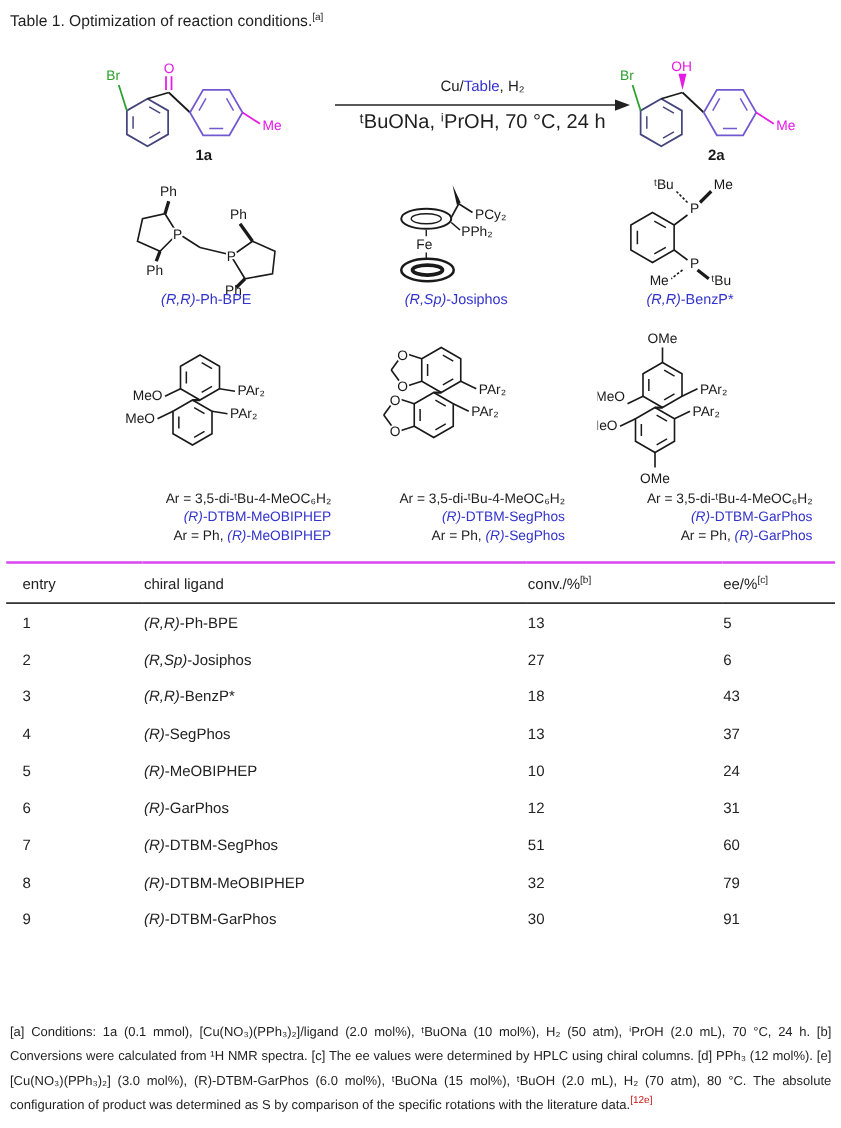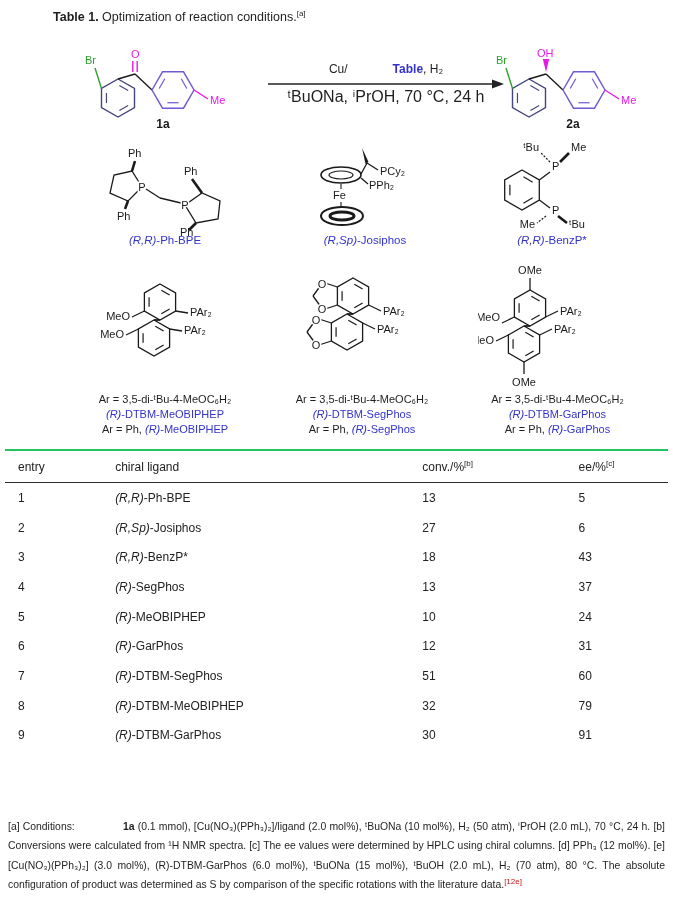--- a/index.html
+++ b/index.html
@@ -6,7 +6,7 @@
   .page{position:relative;width:673px;height:902px;background:#fff;overflow:hidden;
         font-family:"Liberation Sans","DejaVu Sans",sans-serif;color:#1f1f1f;}
   .abs{position:absolute;}
-  .b{font-weight:bold;margin-left:45px;}
+  .b{font-weight:normal;}
   .i{font-style:italic;}
   .blue{color:#3333cc;}
   .red{color:#cc1111;}

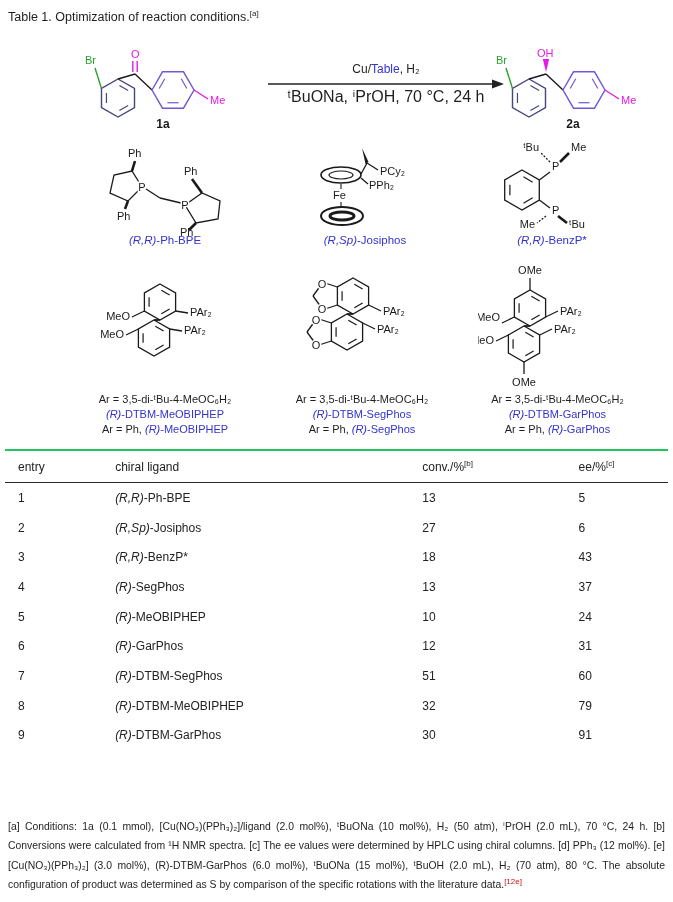--- a/index.html
+++ b/index.html
@@ -23,7 +23,7 @@
   svg polygon.ring,svg polyline,svg line{fill:none;}
   
   .cap{position:absolute;text-align:center;font-size:11.5px;color:#3333cc;}
-  .cap2{position:absolute;text-align:center;font-size:11px;line-height:15px;color:#1f1f1f;}
+  .cap2{position:absolute;text-align:right;font-size:11px;line-height:15px;color:#1f1f1f;}
   
   table.data{position:absolute;left:5px;top:449px;width:663px;border-collapse:collapse;
              font-size:12px;color:#222;}

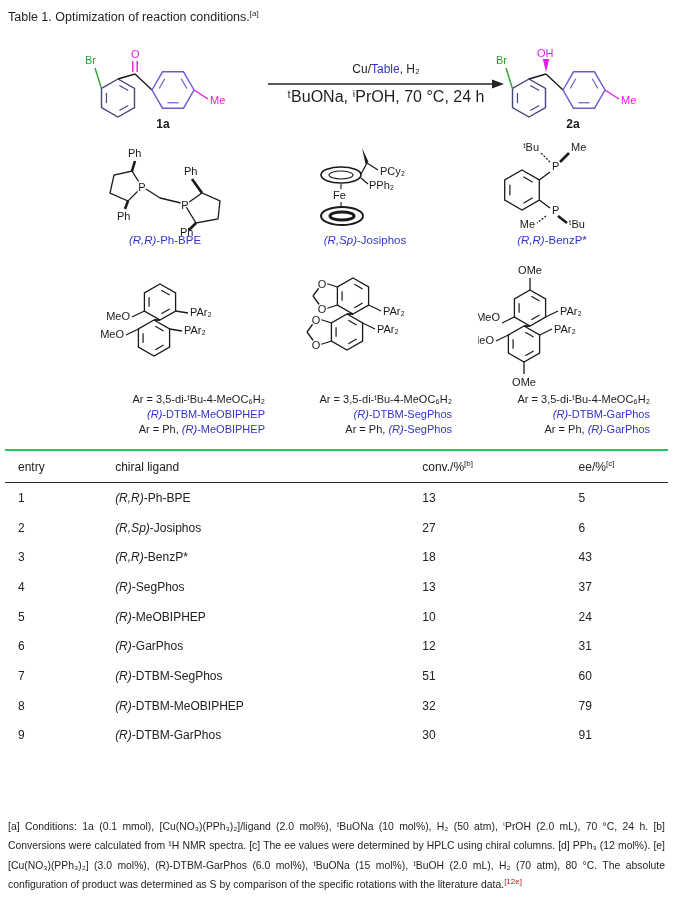--- a/index.html
+++ b/index.html
@@ -27,7 +27,7 @@
   
   table.data{position:absolute;left:5px;top:449px;width:663px;border-collapse:collapse;
              font-size:12px;color:#222;}
-  table.data th{font-weight:normal;text-align:left;border-top:2px solid #22c55e;
+  table.data th{font-weight:normal;text-align:left;border-top:2px solid #d946ef;
                 border-bottom:1.5px solid #2a2a2a;height:29px;vertical-align:middle;}
   table.data td{height:27.7px;vertical-align:middle;}
   table.data .c1{width:98px;padding-left:13px;}

